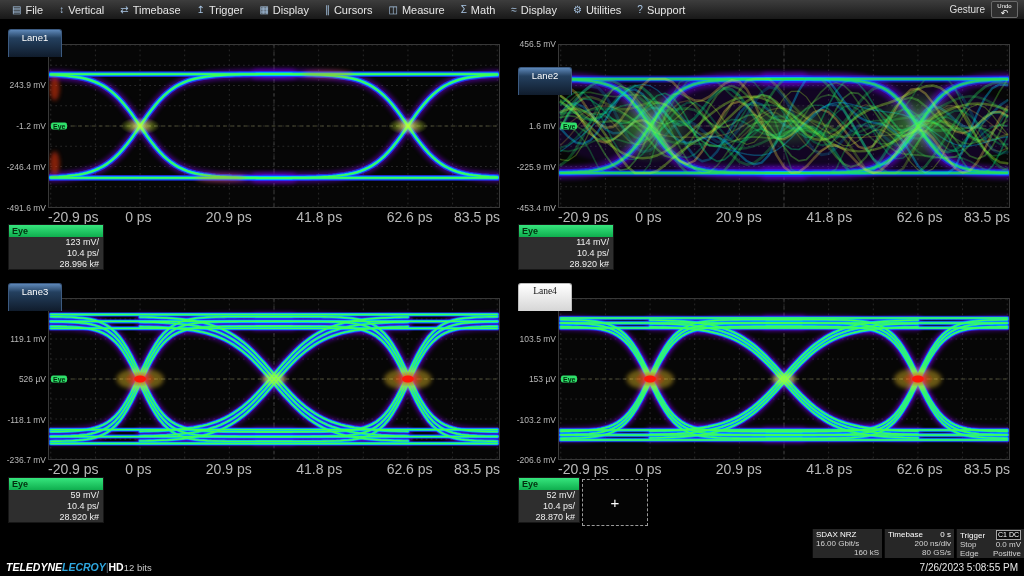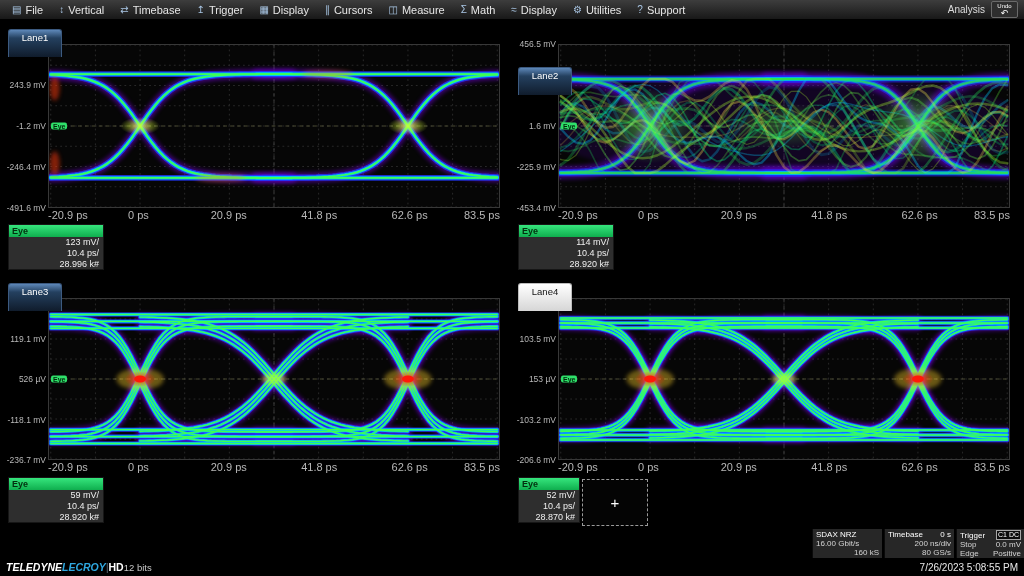--- a/index.html
+++ b/index.html
@@ -121,7 +121,7 @@
         </div>
       </div>
     <div id="menu-right">
-      <span>Analysis</span>
+      <span>Gesture</span>
       <button id="undo-btn">
         <span class="ulabel">Undo</span>
         <span class="arr">↶</span>

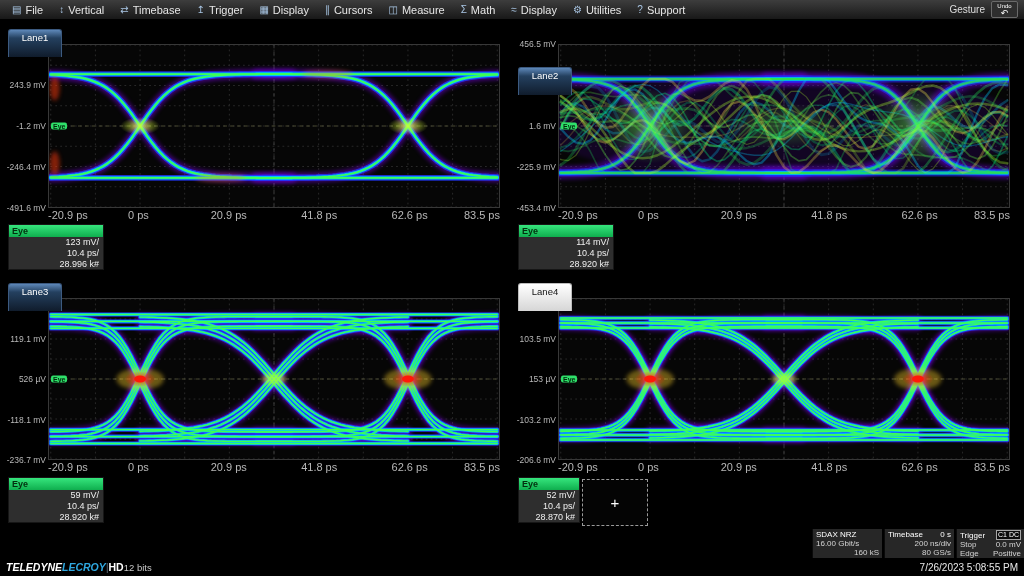--- a/index.html
+++ b/index.html
@@ -32,7 +32,7 @@
   .ylab{position:absolute;width:42px;text-align:right;color:#b8b8b8;font-size:8.5px;
     transform:translateY(-50%);z-index:2;white-space:nowrap;}
   .xrow{position:absolute;height:11px;z-index:2;}
-  .xlab{position:absolute;top:0;color:#b8b8b8;font-size:11px;white-space:nowrap;}
+  .xlab{position:absolute;top:0;color:#b8b8b8;font-size:14px;white-space:nowrap;}
   .trace-badge{position:absolute;left:2px;font-size:7px;font-weight:bold;color:#02270c;
     background:#2fe06a;border-radius:2px;padding:0 2px;transform:translateY(-50%);z-index:4;}
   .eyebox{position:absolute;height:46px;background:#2e2e2e;border:1px solid #161616;z-index:3;}

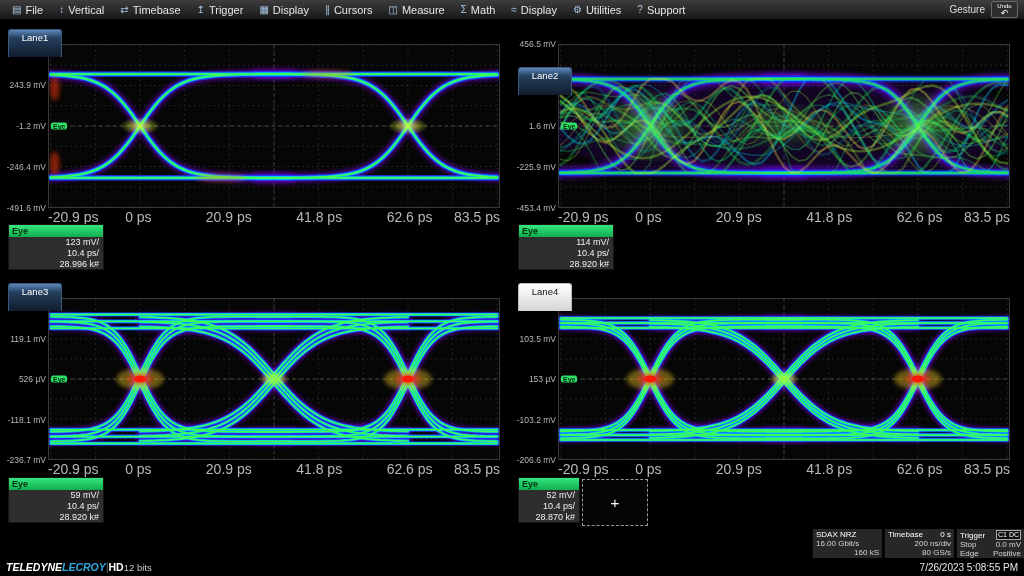--- a/index.html
+++ b/index.html
@@ -26,7 +26,7 @@
   .tab{position:absolute;width:54px;height:28px;font-size:9.5px;text-align:center;line-height:15px;
     color:#fff;background:linear-gradient(180deg,#5d87b8 0%,#24405f 30%,#101c2c 100%);
     border:1px solid #3c5a80;border-bottom:0;border-radius:3px 3px 0 0;z-index:3;}
-  .tab.sel{background:linear-gradient(180deg,#ffffff,#d6d6d6);color:#111;border-color:#bdbdbd;}
+  .tab.sel{background:linear-gradient(180deg,#ffffff,#d6d6d6);color:#111;border-color:#bdbdbd;font-family:Liberation Serif, serif;}
   .plot{position:absolute;background:#060606;border:1px solid #383838;z-index:1;}
   .eye-svg{position:absolute;left:0;top:0;width:100%;height:100%;display:block;}
   .ylab{position:absolute;width:42px;text-align:right;color:#b8b8b8;font-size:8.5px;

